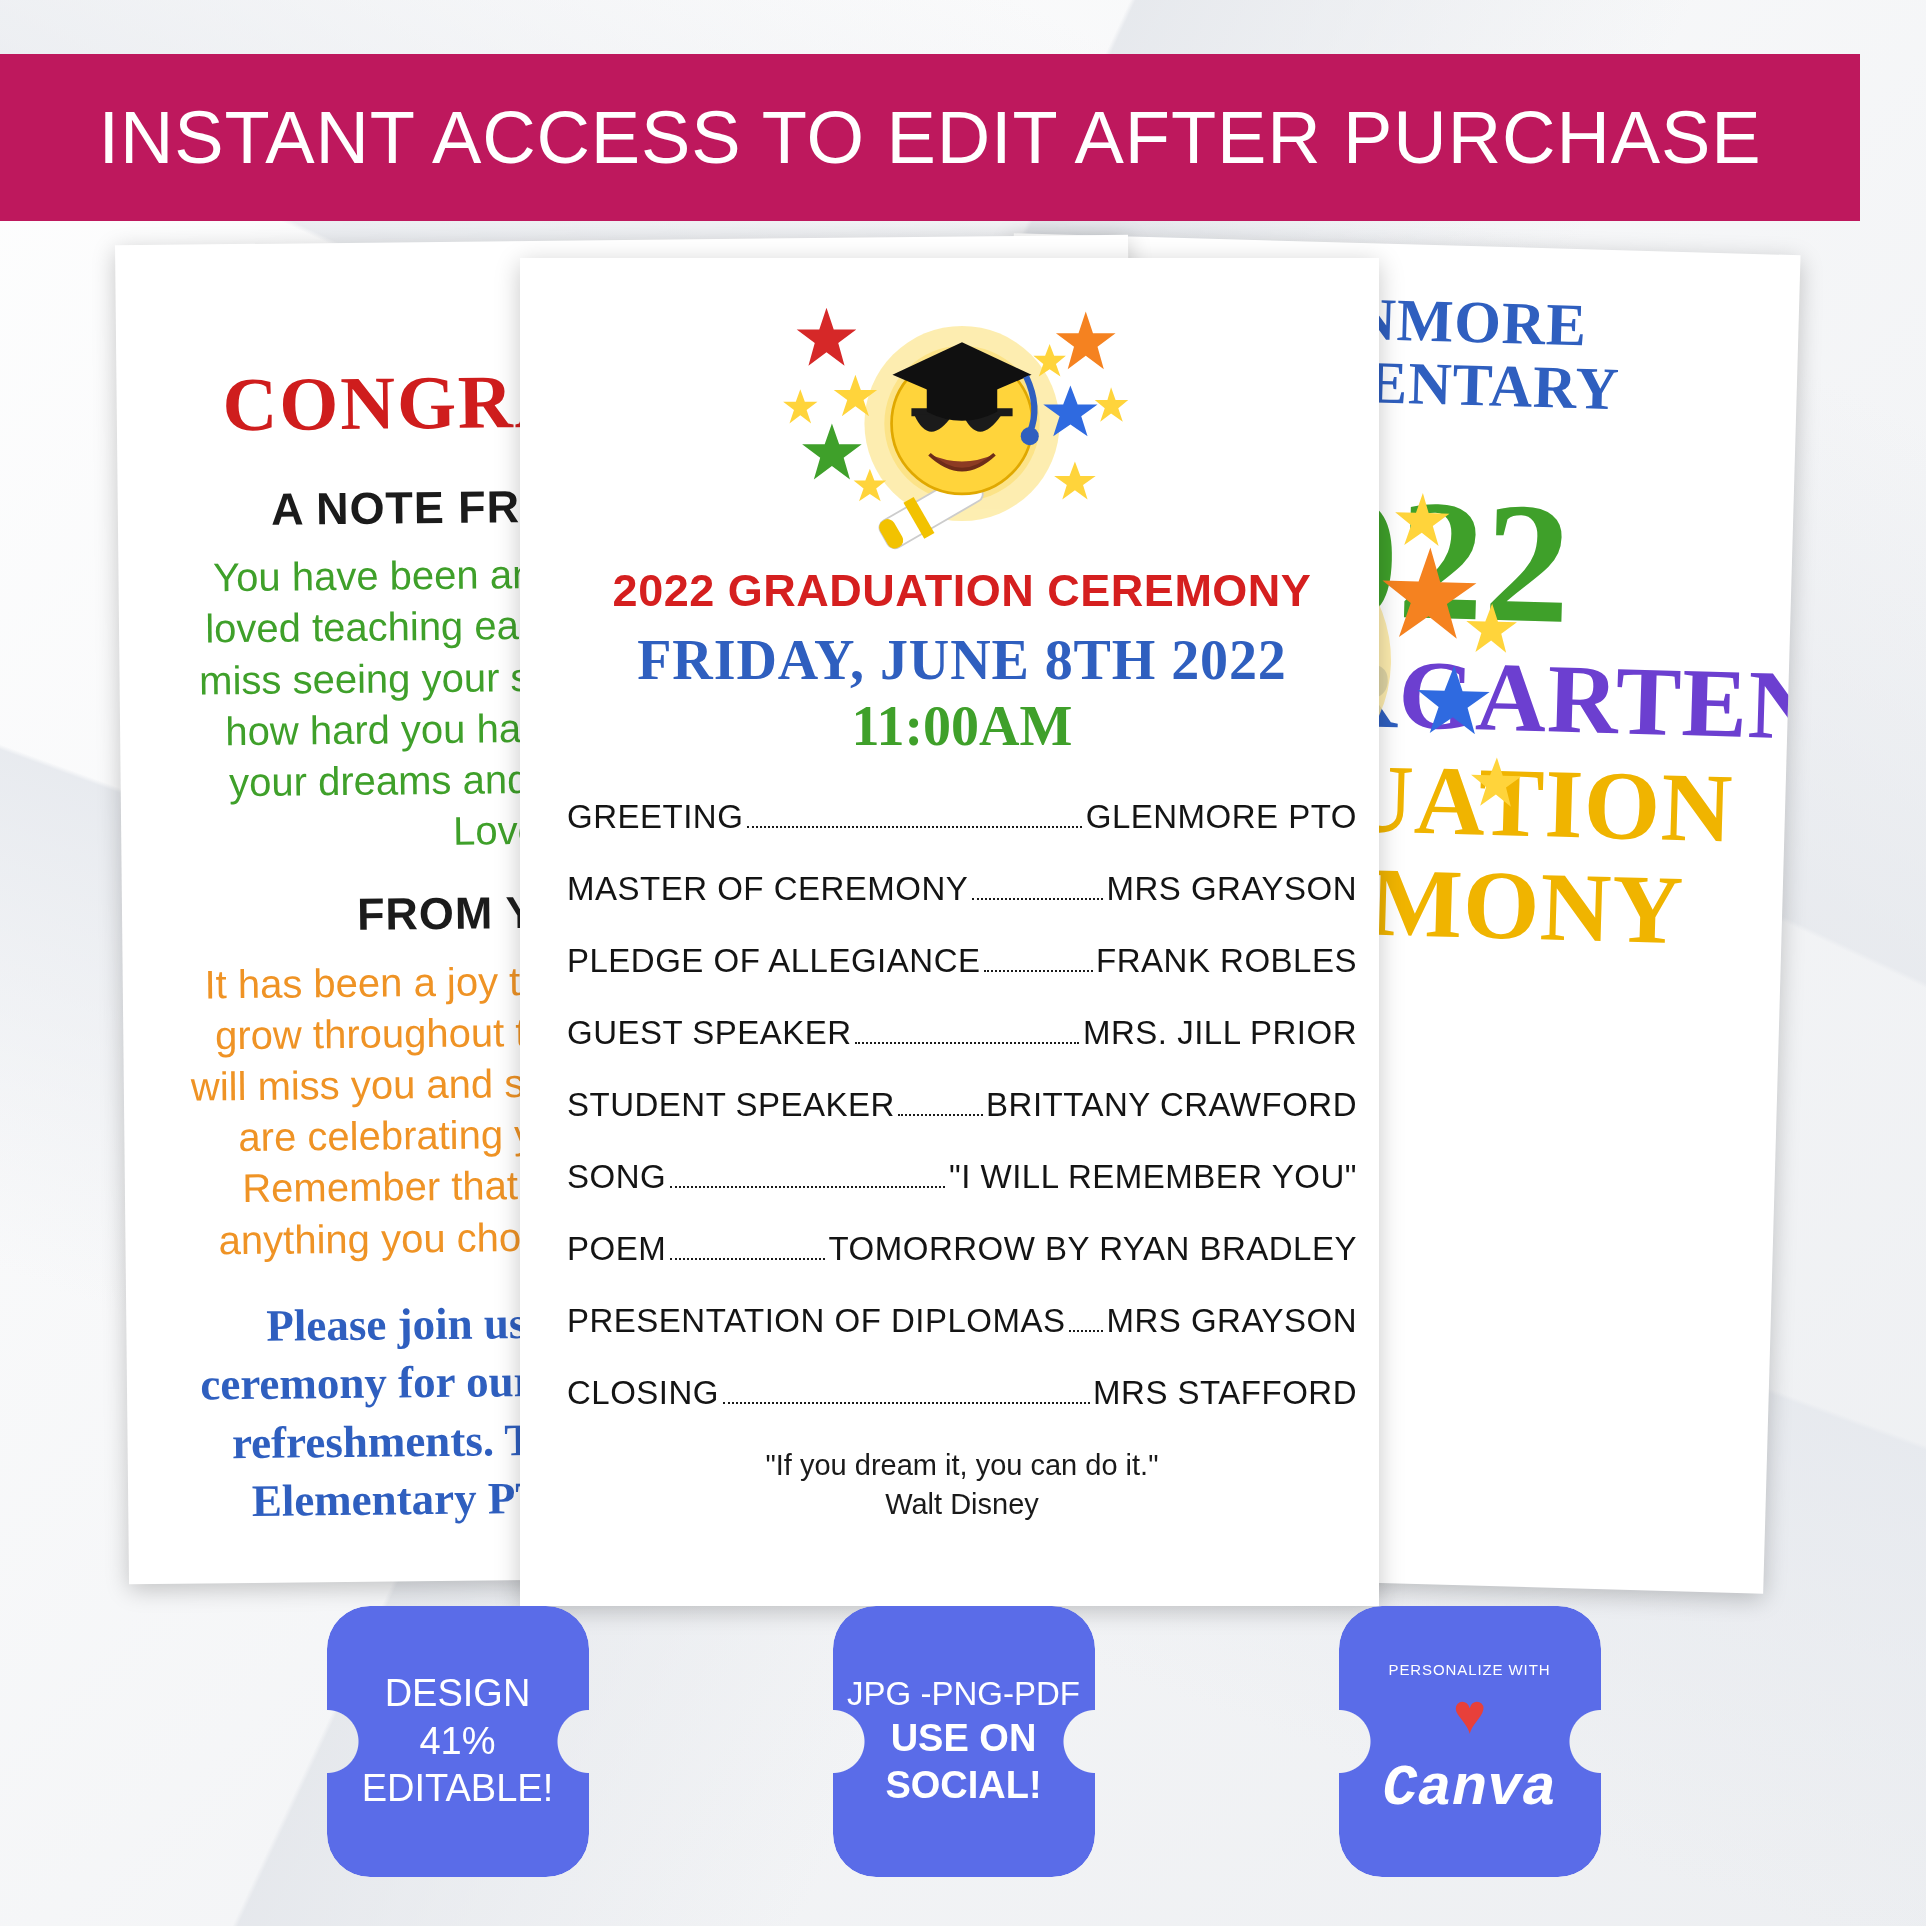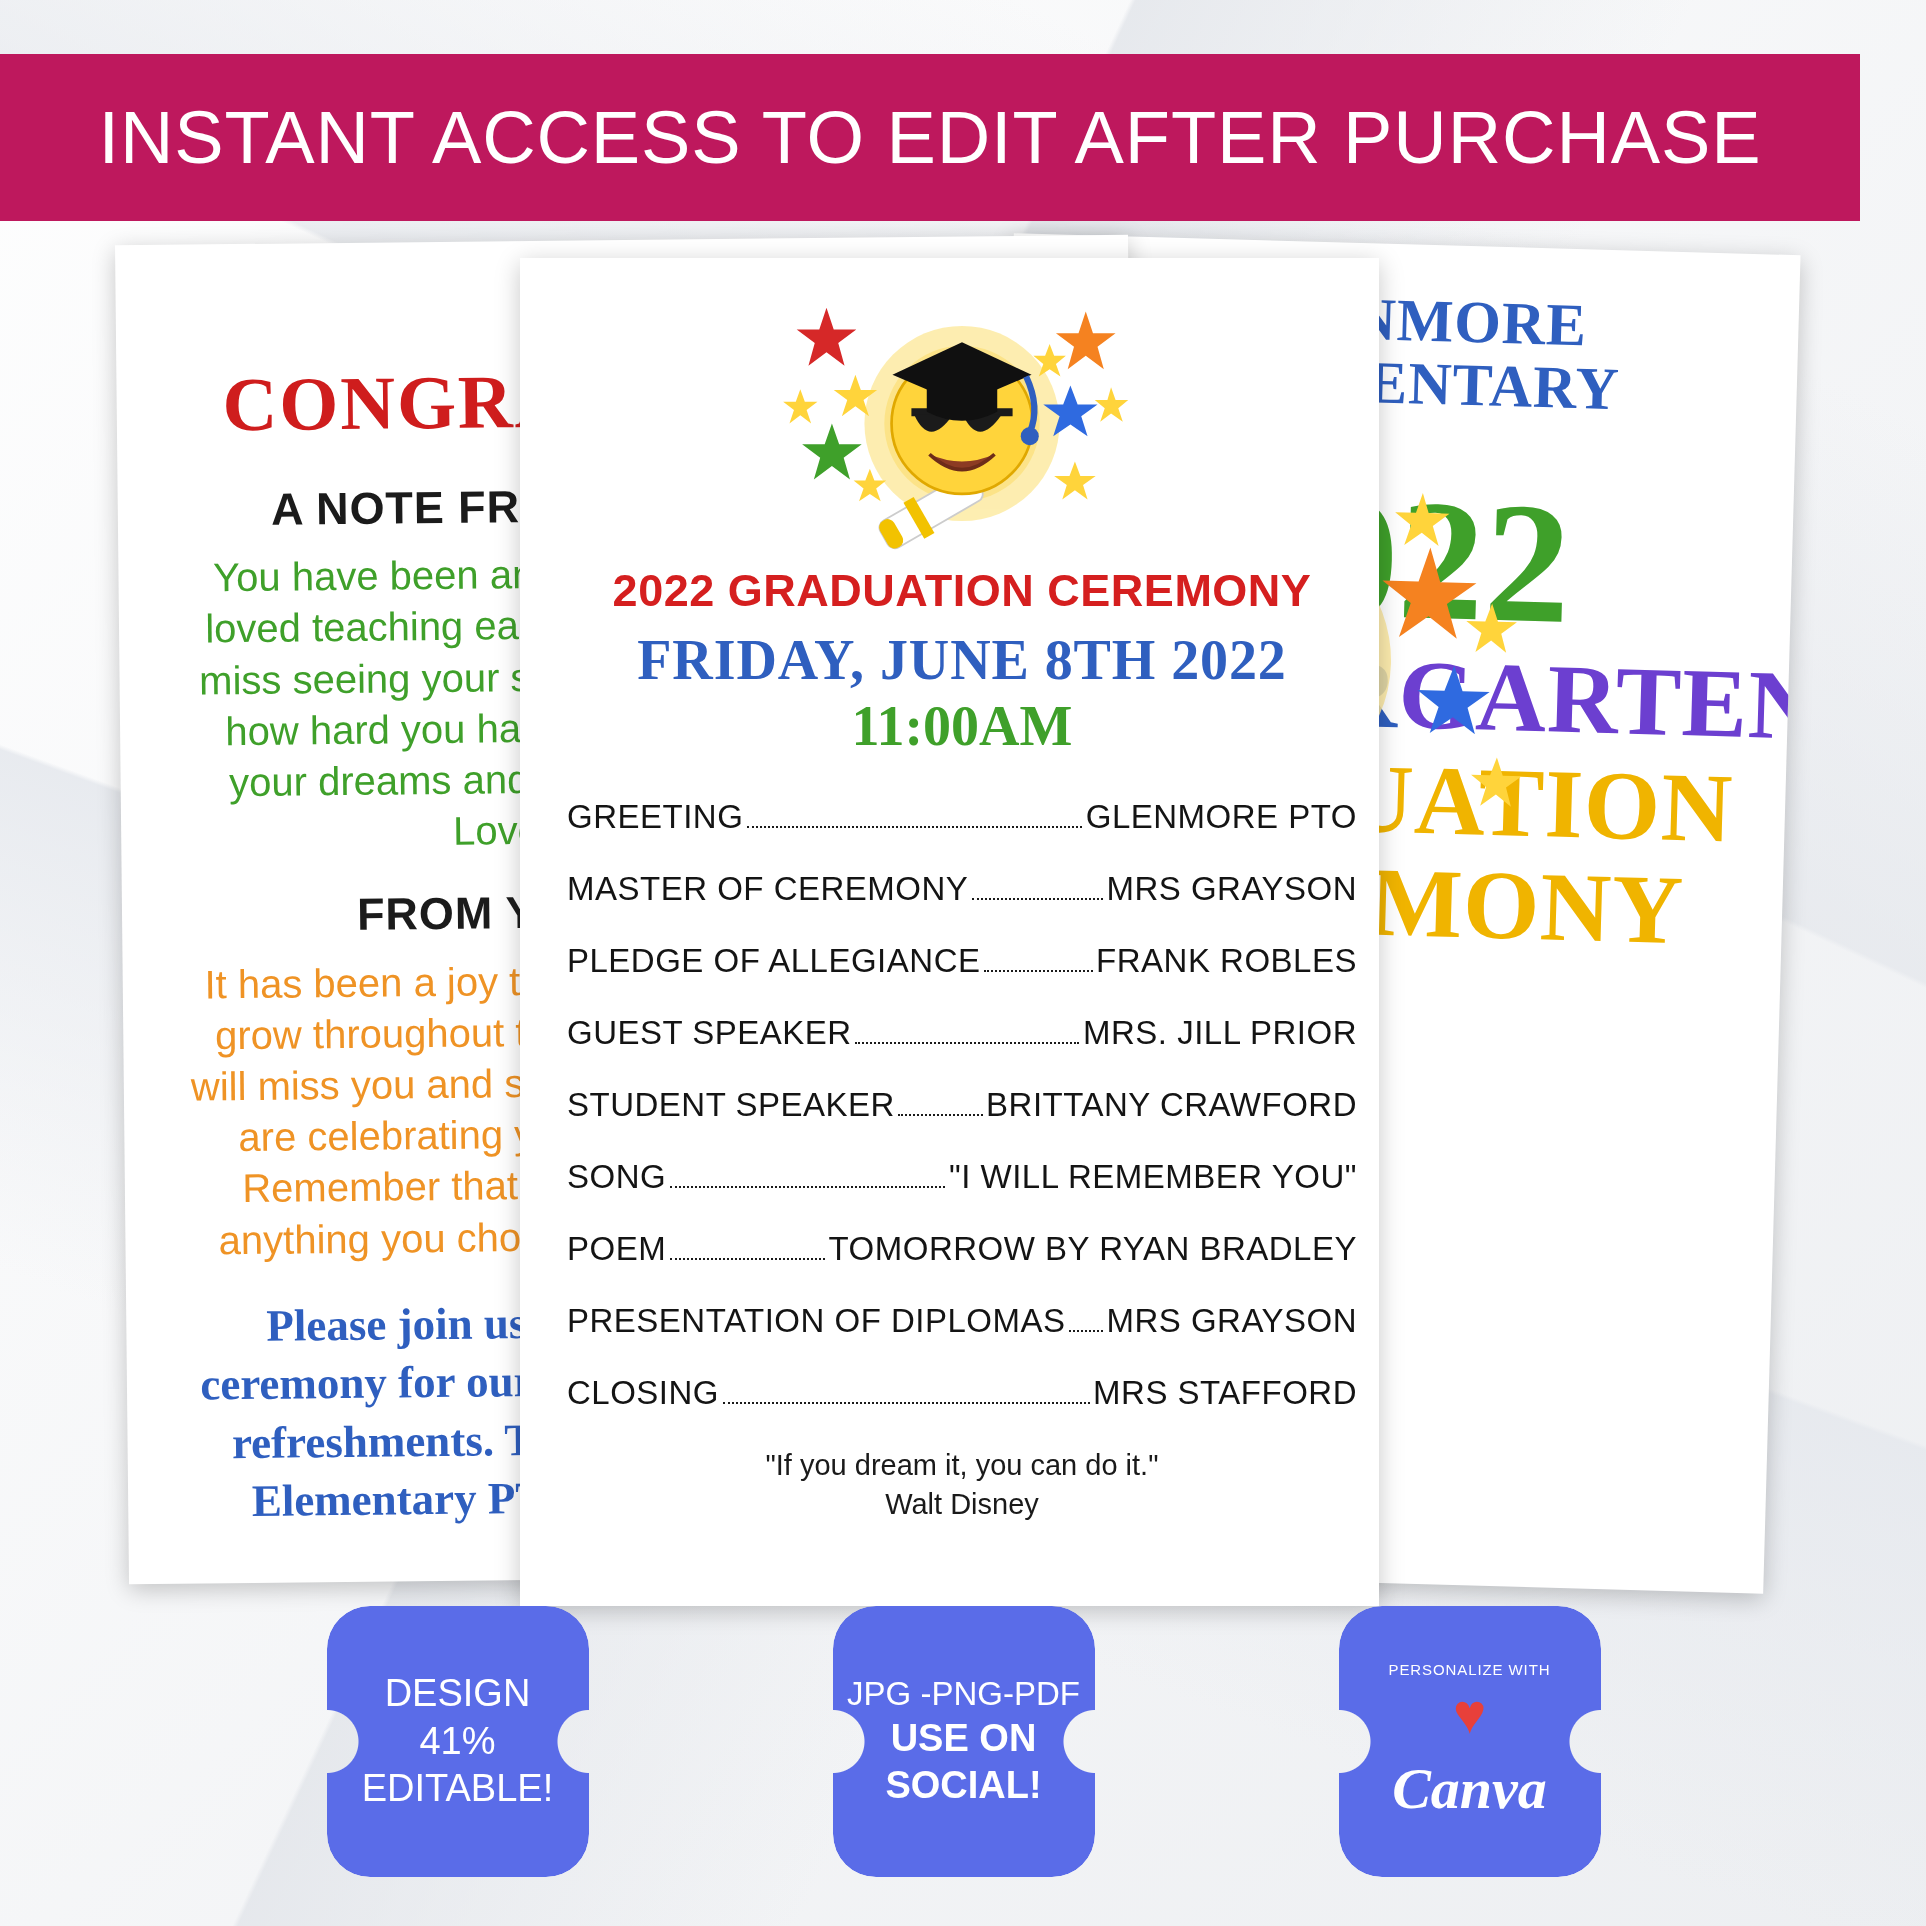--- a/index.html
+++ b/index.html
@@ -300,7 +300,7 @@
     margin: 3.6px 0 1.8px 0;
   }
   .canva-word {
-    font-family: Liberation Serif, serif;
+    font-family: Liberation Mono, monospace;
     font-style: italic;
     font-weight: bold;
     font-size: 58px;

